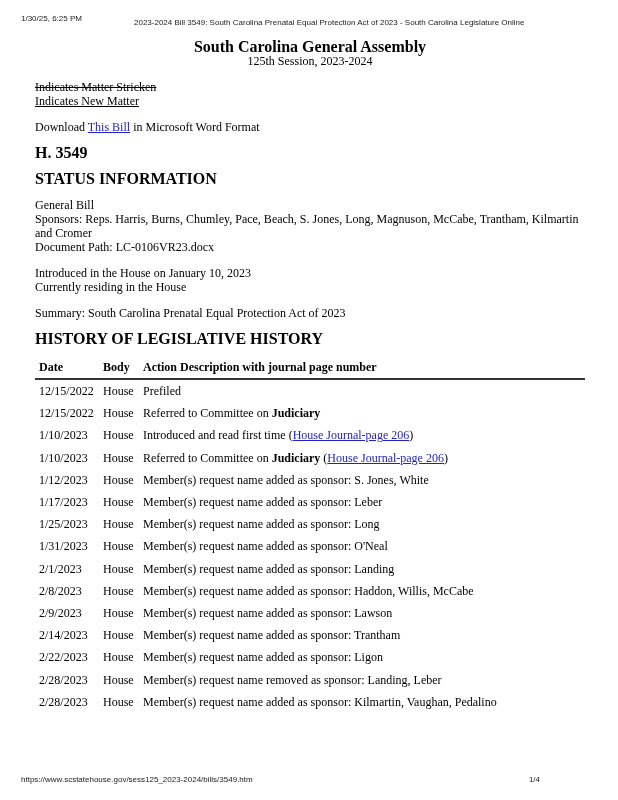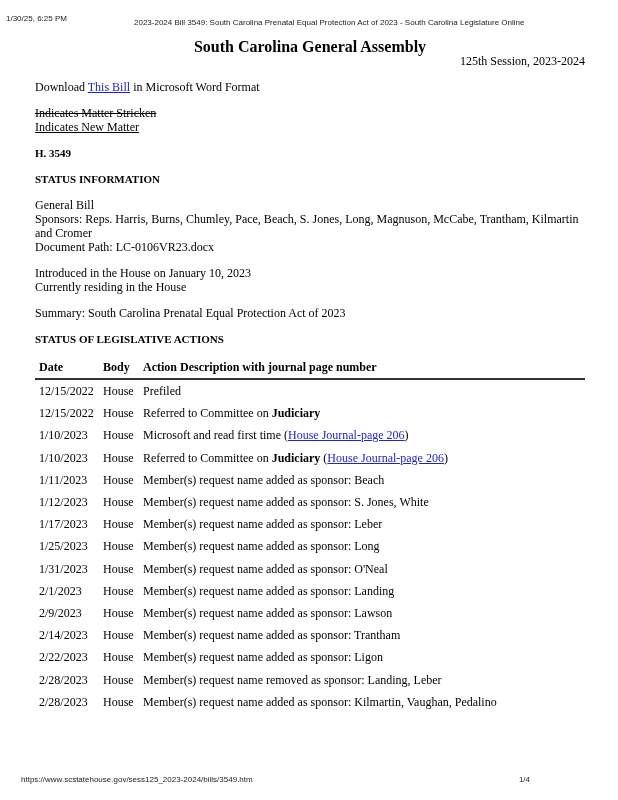--- a/index.html
+++ b/index.html
@@ -9,7 +9,7 @@
       position: absolute; top: 14px; left: 0; width: 618px; height: 14px;
       font-family: "Liberation Sans", sans-serif; font-size: 8px; color: #222;
     }
-    .print-header .date { position: absolute; left: 6px; top: 0; }
+    .print-header .date { position: absolute; left: 21px; top: 0; }
     .print-header .title { position: absolute; left: 134px; top: 4px; }
     .print-footer {
       position: absolute; top: 775px; left: 0; width: 562px; height: 14px;

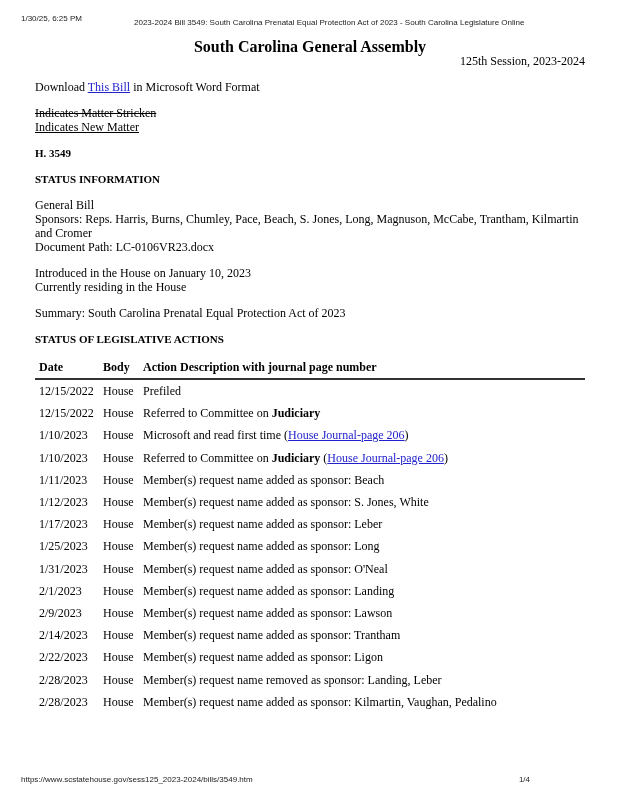--- a/index.html
+++ b/index.html
@@ -21,7 +21,7 @@
     .content { position: absolute; left: 35px; top: 40px; width: 550px; font-size: 12px; line-height: 14px; }
     .center-head { text-align: center; margin-bottom: 12px; }
     .center-head .org { font-weight: bold; font-size: 16px; line-height: 14px; }
-    .center-head .session { font-size: 12px; line-height: 14px; text-align: right; }
+    .center-head .session { font-size: 12px; line-height: 14px; }
     p { margin-bottom: 12px; }
     a.link { color: #1a0dab; text-decoration: underline; color: #2222cc; }
     .stricken { text-decoration: line-through; }

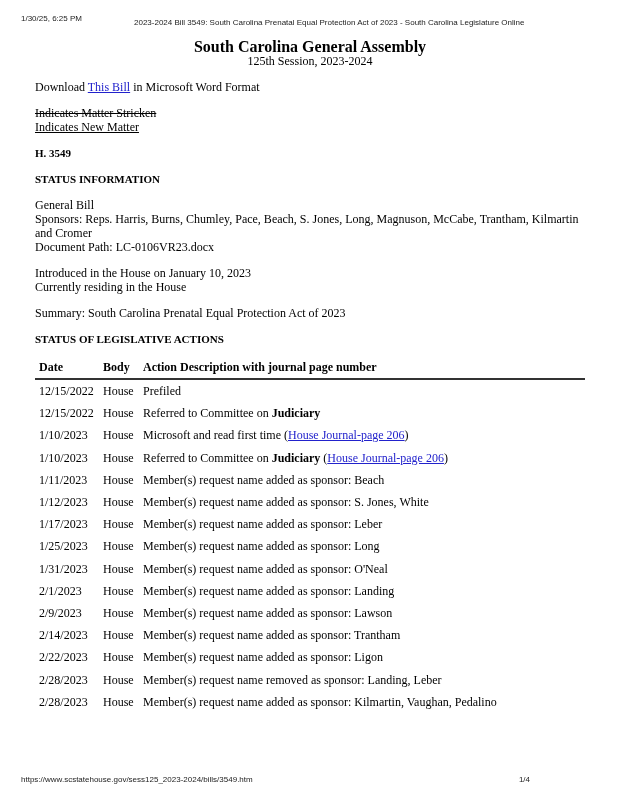--- a/index.html
+++ b/index.html
@@ -50,12 +50,12 @@
   </div>
 
   <p>
-    <span>Download </span><a class="link" href="#">This Bill</a><span> in Microsoft Word Format</span>
+    <span class="stricken">Indicates Matter Stricken</span><br>
+    <span class="newmatter">Indicates New Matter</span>
   </p>
 
   <p>
-    <span class="stricken">Indicates Matter Stricken</span><br>
-    <span class="newmatter">Indicates New Matter</span>
+    <span>Download </span><a class="link" href="#">This Bill</a><span> in Microsoft Word Format</span>
   </p>
 
   <h3>H. 3549</h3>

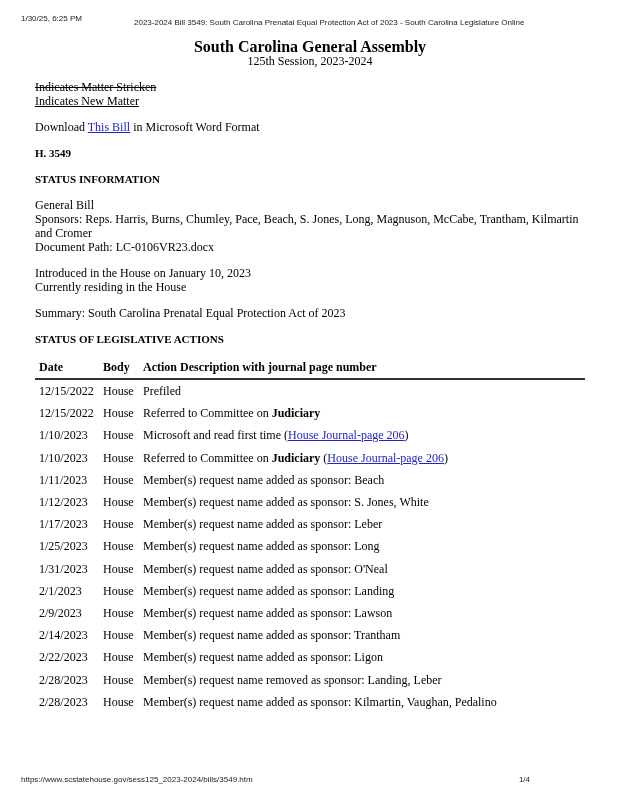--- a/index.html
+++ b/index.html
@@ -27,7 +27,7 @@
     .stricken { text-decoration: line-through; }
     .newmatter { text-decoration: underline; }
     .bold { font-weight: bold; }
-    h3 { font-size: 11px; font-weight: bold; margin-bottom: 12px; line-height: 14px; font-family: Liberation Serif, serif; }
+    h3 { font-size: 16px; font-weight: bold; margin-bottom: 12px; line-height: 14px; font-family: Liberation Serif, serif; }
 
     table.history { border-collapse: collapse; width: 550px; font-size: 12px; margin-top: 10px; }
     table.history th { text-align: left; font-weight: bold; padding: 4px 4px 4px 4px; border-bottom: 2px solid #333; line-height: 14px; }

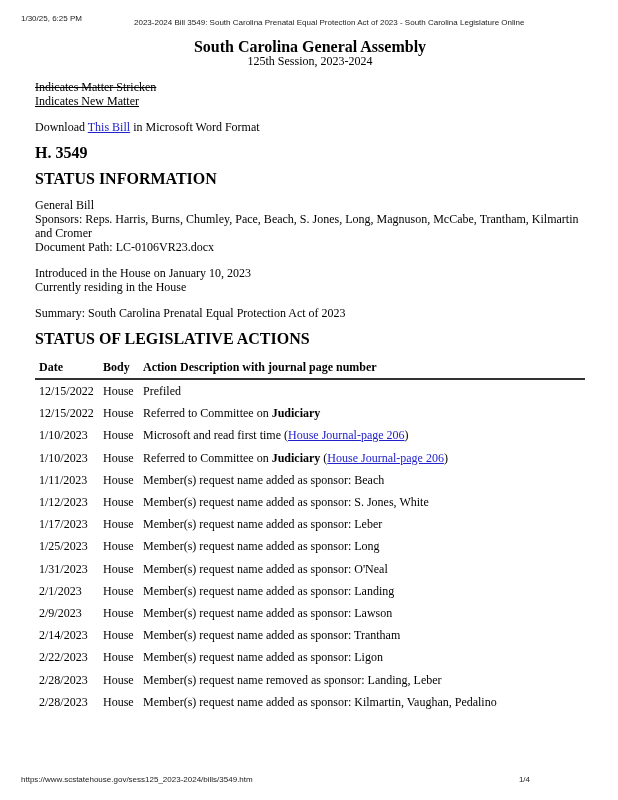--- a/index.html
+++ b/index.html
@@ -75,7 +75,7 @@
 
   <p>Summary: South Carolina Prenatal Equal Protection Act of 2023</p>
 
-  <h3 style="margin-bottom:0;">STATUS OF LEGISLATIVE ACTIONS</h3>
+  <h3 style="margin-bottom:0;">HISTORY OF LEGISLATIVE HISTORY</h3>
 
   <table class="history">
     <thead>

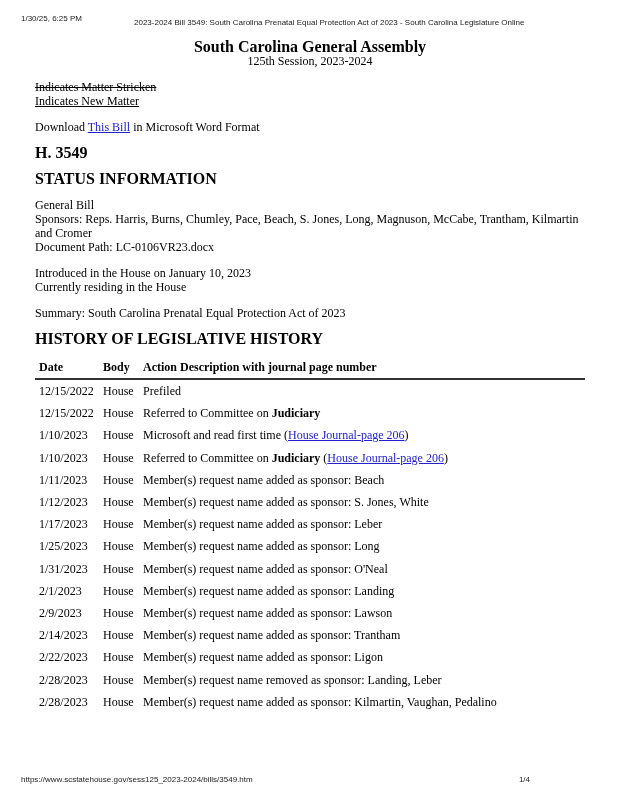--- a/index.html
+++ b/index.html
@@ -99,7 +99,7 @@
         <tr>
           <td class="date">1/10/2023</td>
           <td class="body">House</td>
-          <td><span>Microsoft and read first time </span>(<a class="link" href="#">House Journal-page 206</a>)</td>
+          <td><span>Introduced and read first time </span>(<a class="link" href="#">House Journal-page 206</a>)</td>
         </tr>
         <tr>
           <td class="date">1/10/2023</td>

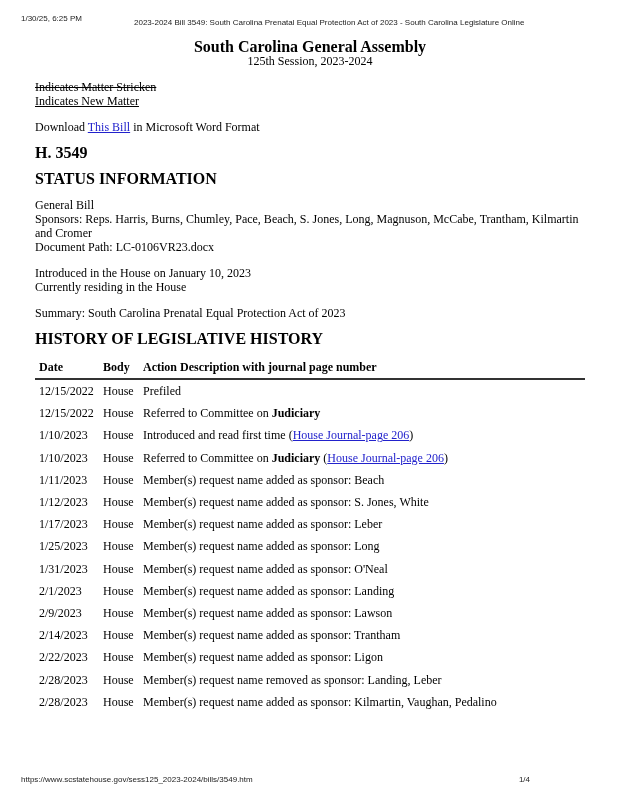--- a/index.html
+++ b/index.html
@@ -107,11 +107,6 @@
           <td><span>Referred to Committee on </span><span class="bold">Judiciary</span> (<a class="link" href="#">House Journal-page 206</a>)</td>
         </tr>
         <tr>
-          <td class="date">1/11/2023</td>
-          <td class="body">House</td>
-          <td><span>Member(s) request name added as sponsor: Beach</span></td>
-        </tr>
-        <tr>
           <td class="date">1/12/2023</td>
           <td class="body">House</td>
           <td><span>Member(s) request name added as sponsor: S. Jones, White</span></td>

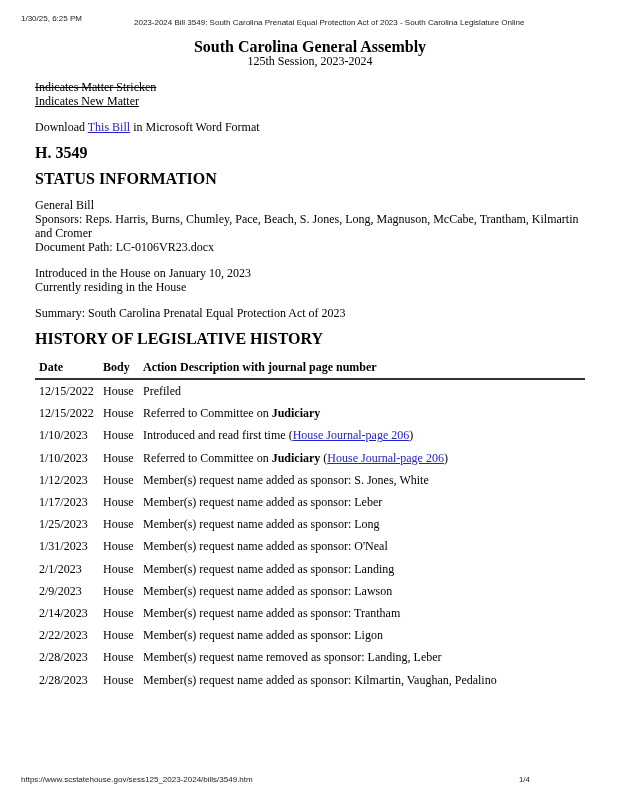--- a/index.html
+++ b/index.html
@@ -132,6 +132,11 @@
           <td><span>Member(s) request name added as sponsor: Landing</span></td>
         </tr>
         <tr>
+          <td class="date">2/8/2023</td>
+          <td class="body">House</td>
+          <td><span>Member(s) request name added as sponsor: Haddon, Willis, McCabe</span></td>
+        </tr>
+        <tr>
           <td class="date">2/9/2023</td>
           <td class="body">House</td>
           <td><span>Member(s) request name added as sponsor: Lawson</span></td>

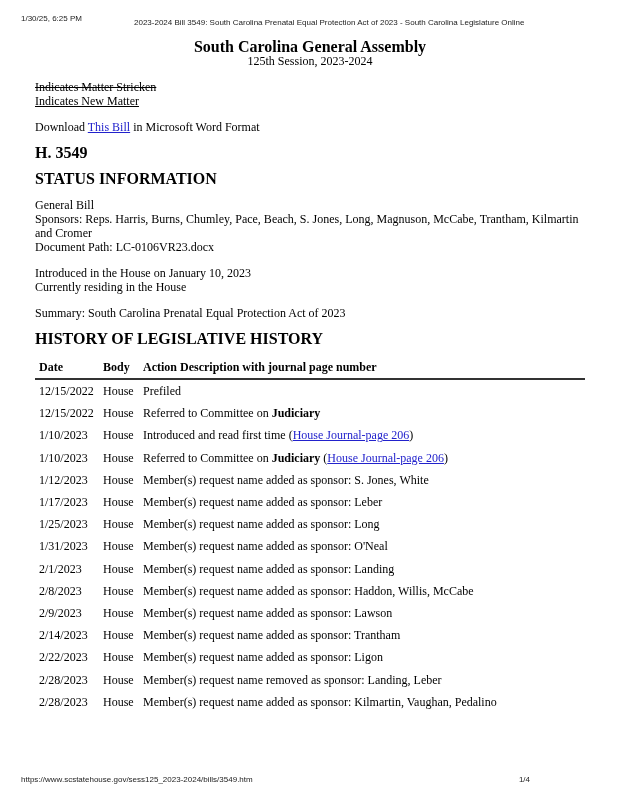--- a/index.html
+++ b/index.html
@@ -16,7 +16,7 @@
       font-family: "Liberation Sans", sans-serif; font-size: 8px; color: #222; text-decoration: underline;
     }
     .print-footer .url { position: absolute; left: 21px; top: 0; }
-    .print-footer .page { position: absolute; right: 32px; top: 0; }
+    .print-footer .page { position: absolute; right: 22px; top: 0; }
 
     .content { position: absolute; left: 35px; top: 40px; width: 550px; font-size: 12px; line-height: 14px; }
     .center-head { text-align: center; margin-bottom: 12px; }

